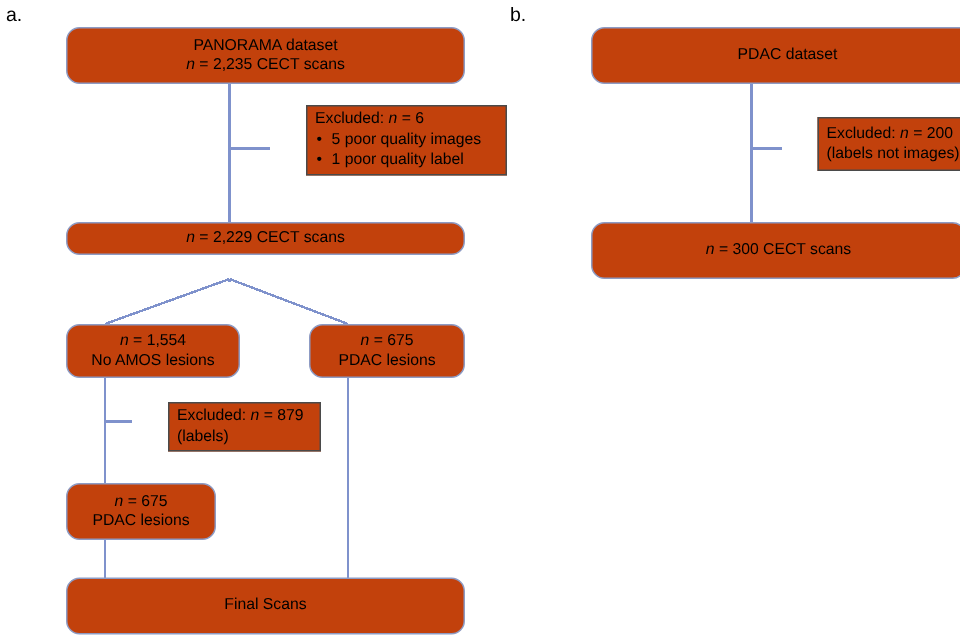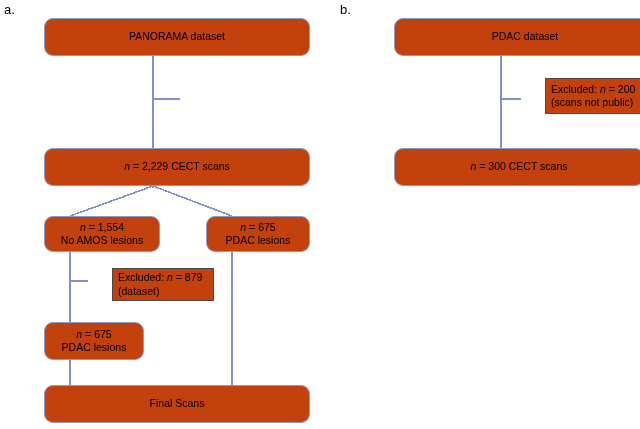--- a/index.html
+++ b/index.html
@@ -121,6 +121,7 @@
 
   <div class="node round" style="left:20px; top:18px; width:266px; height:38px;">
     <span class="line">PANORAMA dataset</span>
+    <span class="line"><i class="it">n</i> = 2,235 CECT scans</span>
   </div>
 
 

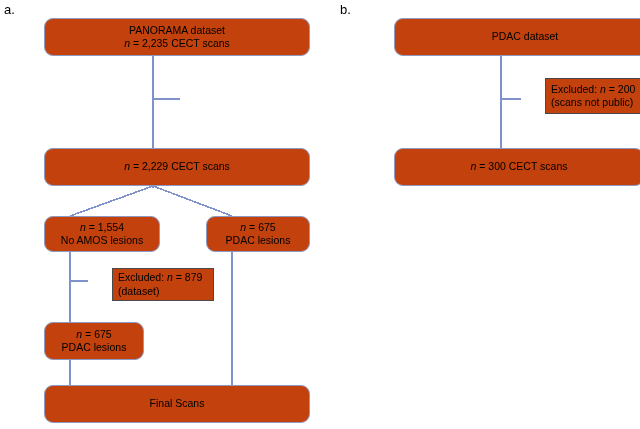--- a/index.html
+++ b/index.html
@@ -124,6 +124,13 @@
     <span class="line"><i class="it">n</i> = 2,235 CECT scans</span>
   </div>
 
+  <div class="node excl" style="left:180px; top:70px; width:134px; height:47px;">
+    <span class="line">Excluded: <i class="it">n</i> = 6</span>
+    <ul class="bullets">
+      <li>5 poor quality images</li>
+      <li>1 poor quality label</li>
+    </ul>
+  </div>
 
   <div class="node round" style="left:20px; top:148px; width:266px; height:38px;">
     <span class="line"><i class="it">n</i> = 2,229 CECT scans</span>

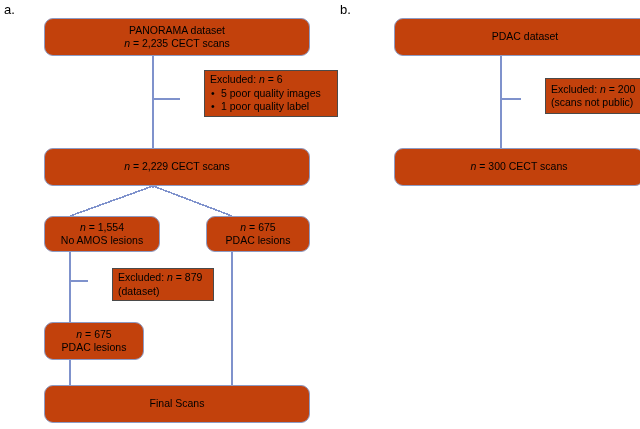--- a/index.html
+++ b/index.html
@@ -166,7 +166,7 @@
 
   <div class="node excl" style="left:521px; top:78px; width:111px; height:36px;">
     <span class="line">Excluded: <i class="it">n</i> = 200</span>
-    <span class="line">(scans not public)</span>
+    <span class="line">(labels not images)</span>
   </div>
 
   <div class="node round" style="left:370px; top:148px; width:250px; height:38px;">

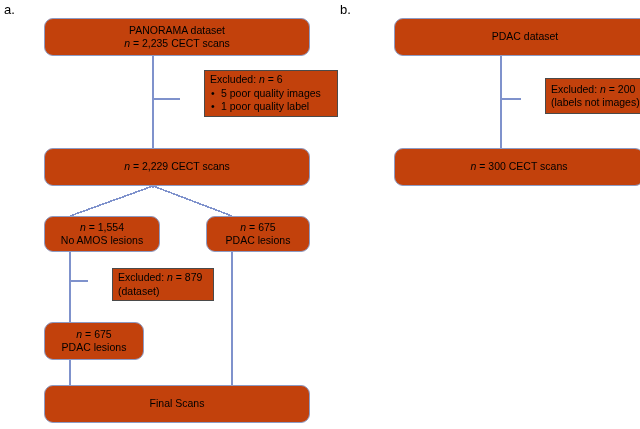--- a/index.html
+++ b/index.html
@@ -132,7 +132,7 @@
     </ul>
   </div>
 
-  <div class="node round" style="left:20px; top:148px; width:266px; height:38px;">
+  <div class="node round" style="left:20px; top:148px; width:266px; height:22px;">
     <span class="line"><i class="it">n</i> = 2,229 CECT scans</span>
   </div>
 

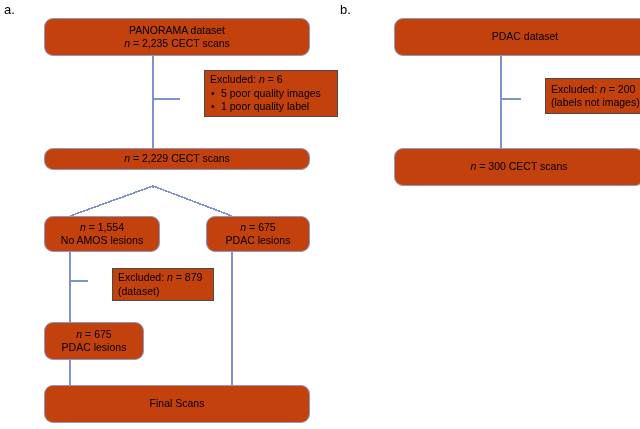--- a/index.html
+++ b/index.html
@@ -148,7 +148,7 @@
 
   <div class="node excl" style="left:88px; top:268px; width:102px; height:33px;text-align:center;">
     <span class="line">Excluded: <i class="it">n</i> = 879</span>
-    <span class="line">(dataset)</span>
+    <span class="line">(labels)</span>
   </div>
 
   <div class="node round" style="left:20px; top:322px; width:100px; height:38px;">

